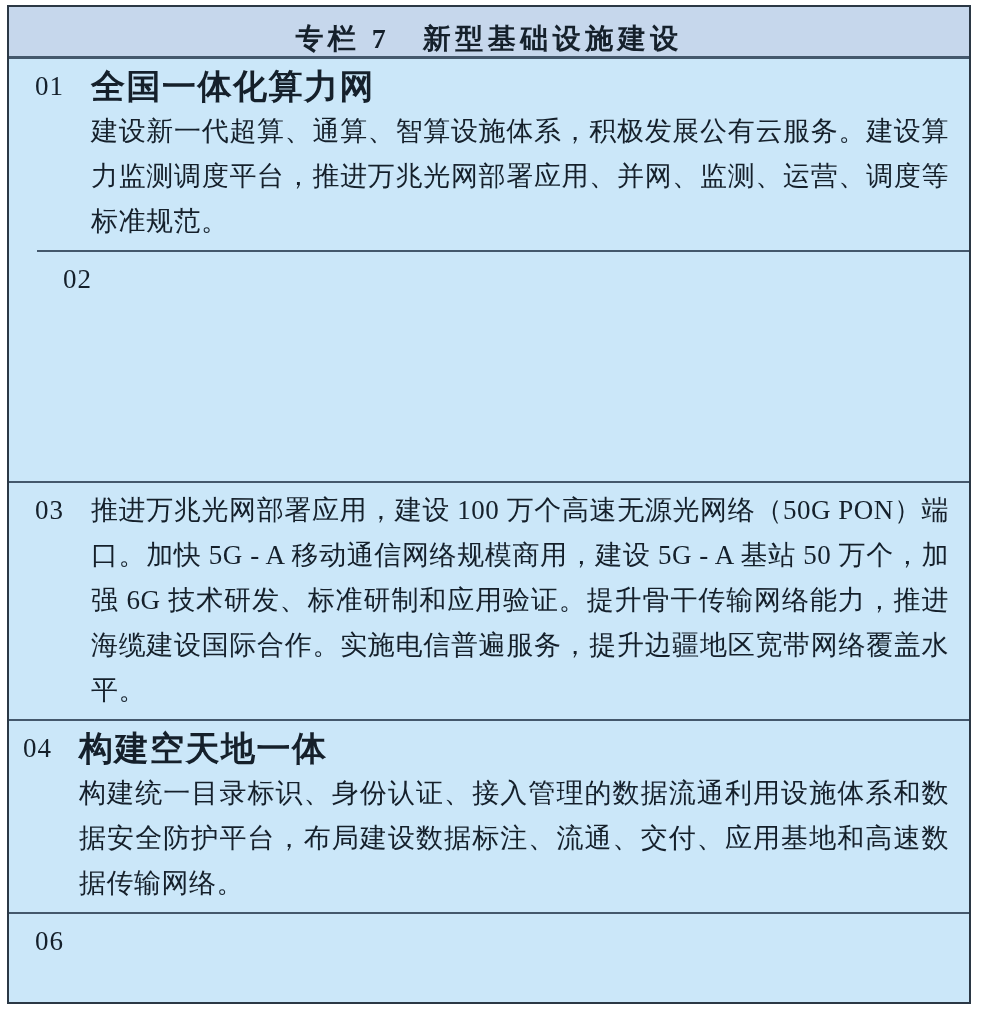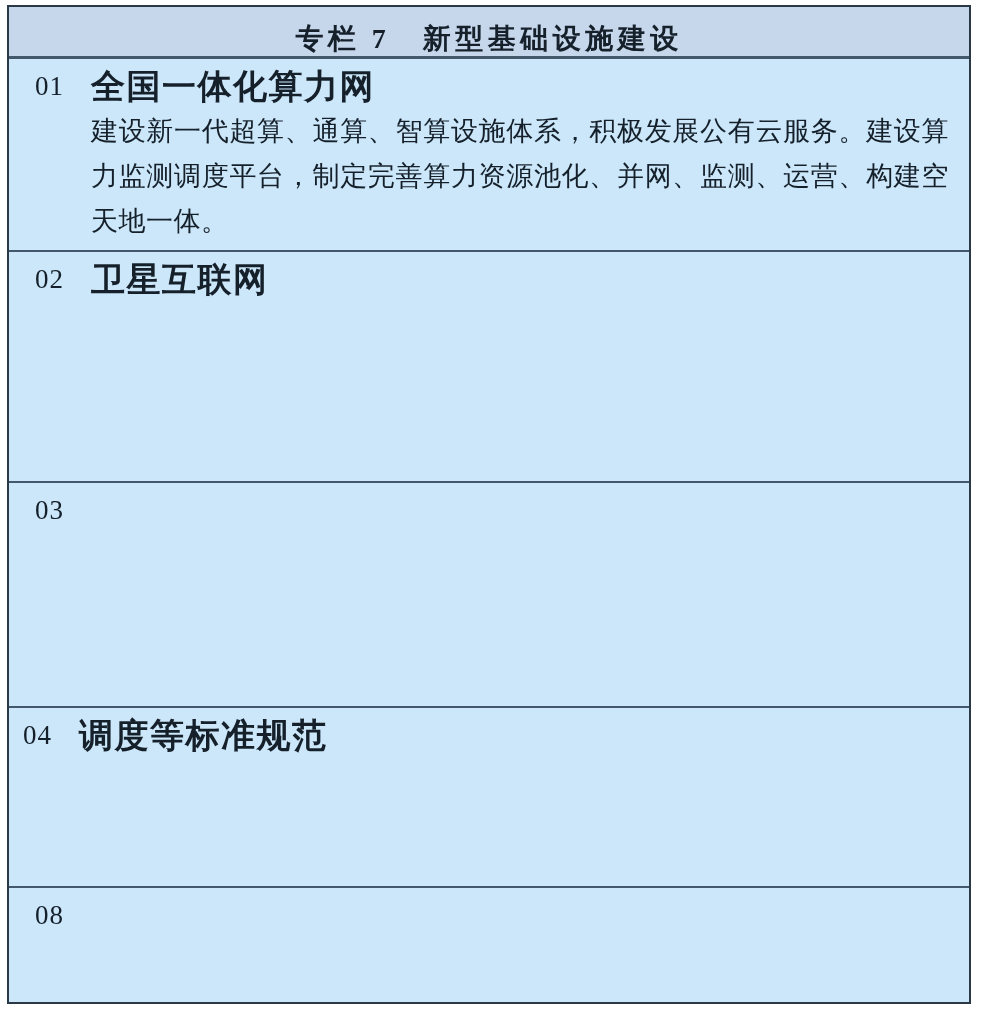--- a/index.html
+++ b/index.html
@@ -102,7 +102,7 @@
     <div class="row-number">01</div>
     <div class="row-content">
       <div class="row-title">全国一体化算力网</div>
-      <div class="row-body">建设新一代超算、通算、智算设施体系，积极发展公有云服务。建设算力监测调度平台，制定完善算力资源池化、并网、监测、运营、构建空天地一体。</div>
+      <div class="row-body">建设新一代超算、通算、智算设施体系，积极发展公有云服务。建设算力监测调度平台，推进万兆光网部署应用、并网、监测、运营、调度等标准规范。</div>
     </div>
   </div>
 

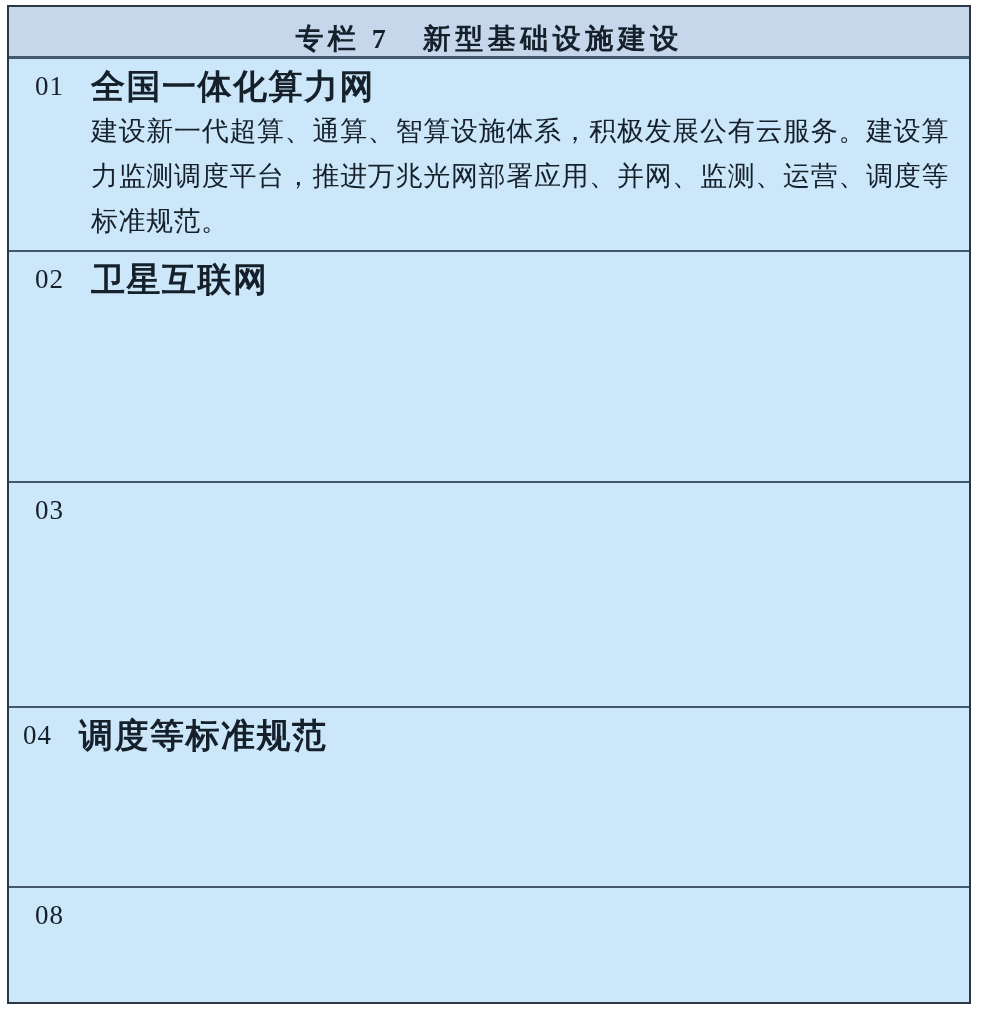--- a/index.html
+++ b/index.html
@@ -84,7 +84,7 @@
   }
   
   .row[data-idx="0"] { min-height: 135px; }
-  .row[data-idx="1"] { min-height: 231px; }
+  .row[data-idx="1"] { min-height: 231px; margin-left: 28px; }
   .row[data-idx="2"] { min-height: 225px; }
   .row[data-idx="3"] { min-height: 180px; padding-left: 14px; }
   .row[data-idx="4"] { min-height: 171px; }

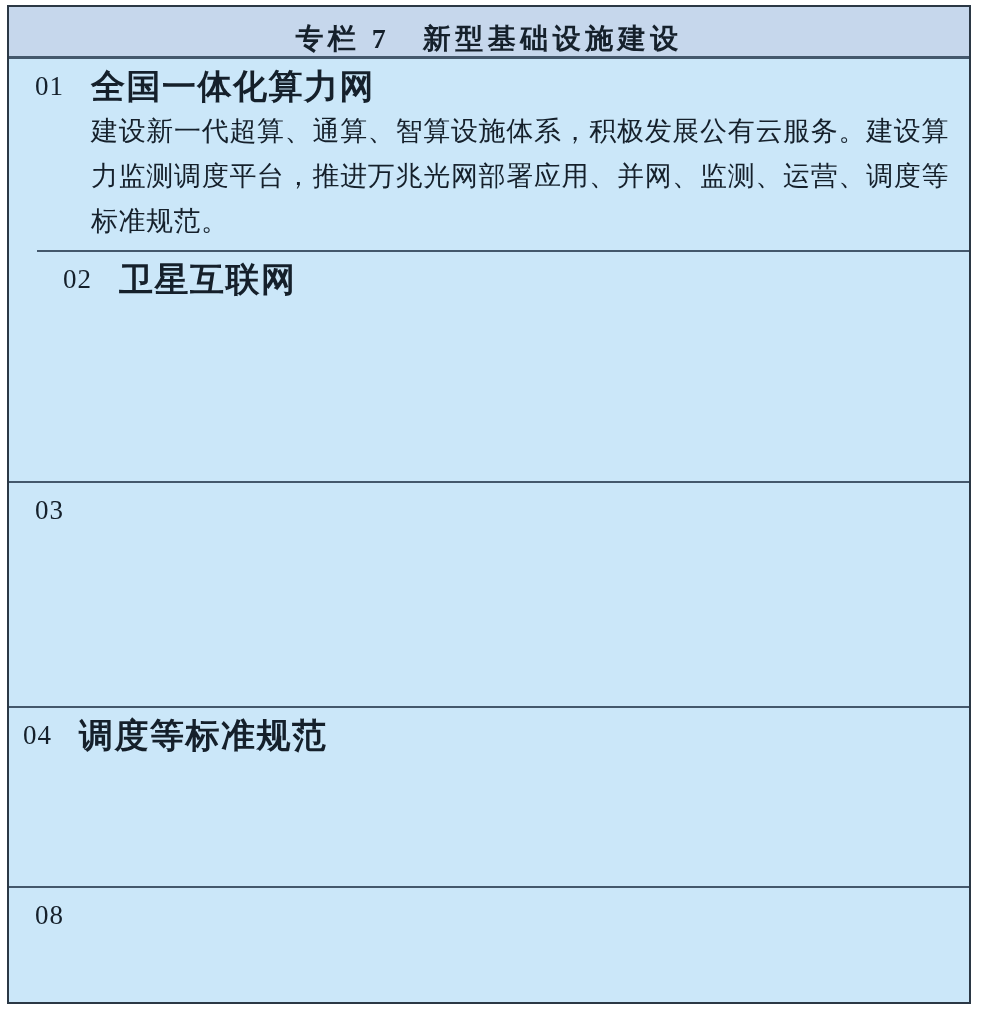--- a/index.html
+++ b/index.html
@@ -109,7 +109,6 @@
   <div class="row" data-idx="1">
     <div class="row-number">02</div>
     <div class="row-content">
-      <div class="row-title">卫星互联网</div>
     </div>
   </div>
 

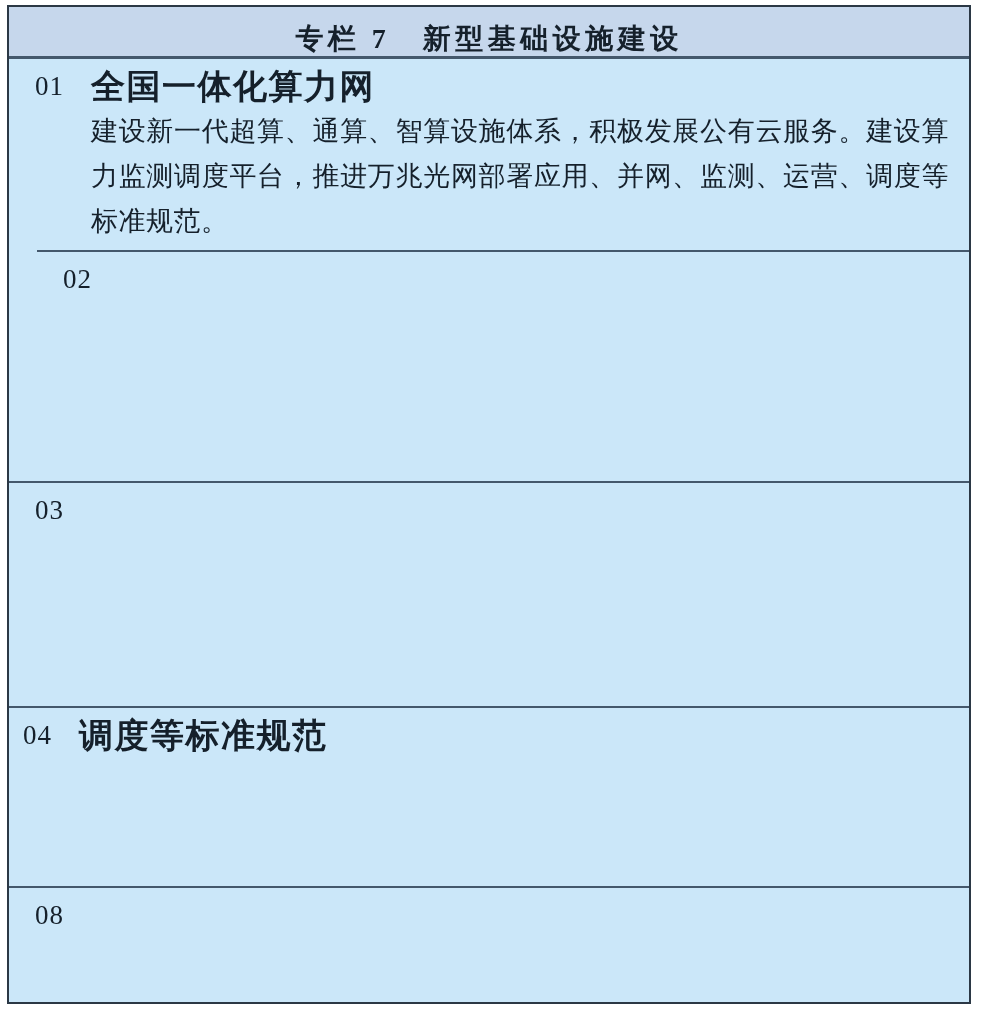--- a/index.html
+++ b/index.html
@@ -115,6 +115,7 @@
   <div class="row" data-idx="2">
     <div class="row-number">03</div>
     <div class="row-content">
+      <div class="row-body">推进万兆光网部署应用，建设 100 万个高速无源光网络（50G PON）端口。加快 5G - A 移动通信网络规模商用，建设 5G - A 基站 50 万个，加强 6G 技术研发、标准研制和应用验证。提升骨干传输网络能力，推进海缆建设国际合作。实施电信普遍服务，提升边疆地区宽带网络覆盖水平。</div>
     </div>
   </div>
 

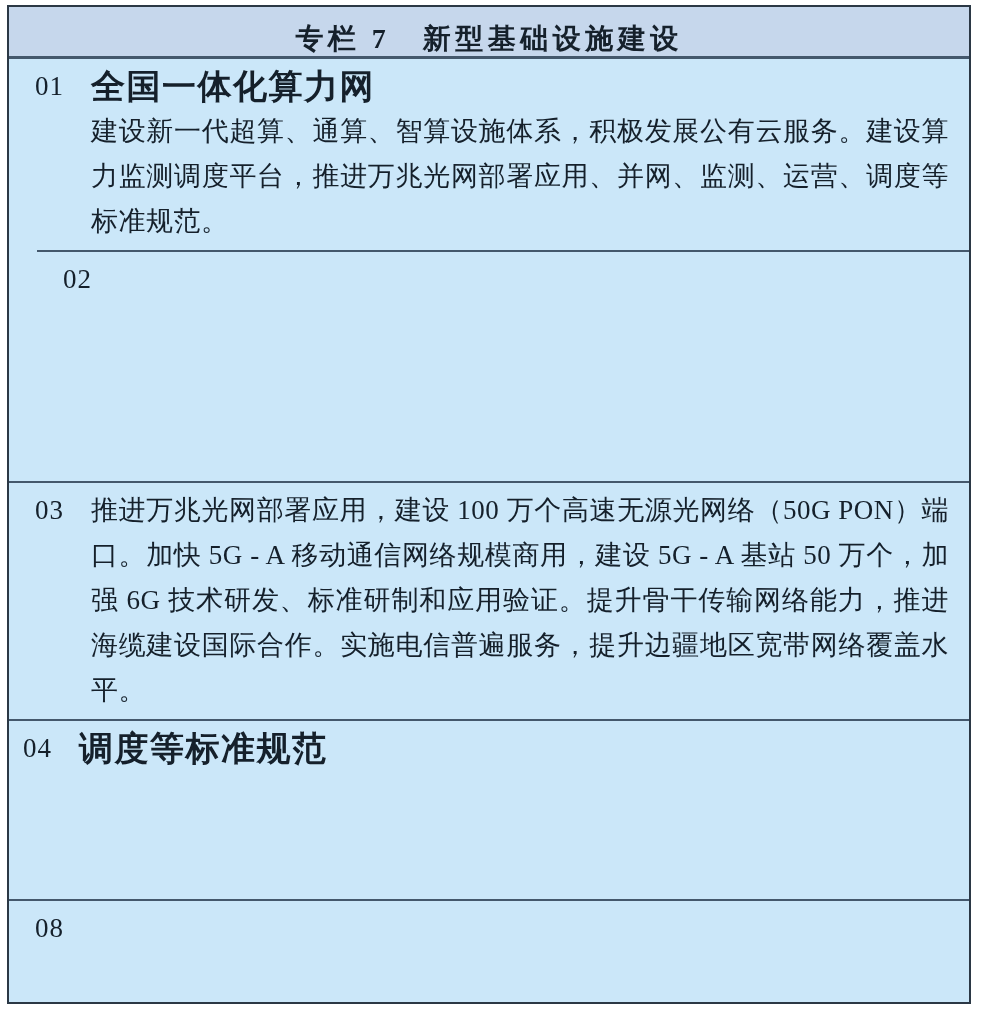--- a/index.html
+++ b/index.html
@@ -122,7 +122,7 @@
   <div class="row" data-idx="3">
     <div class="row-number">04</div>
     <div class="row-content">
-      <div class="row-title">调度等标准规范</div>
+      <div class="row-title">构建空天地一体</div>
     </div>
   </div>
 

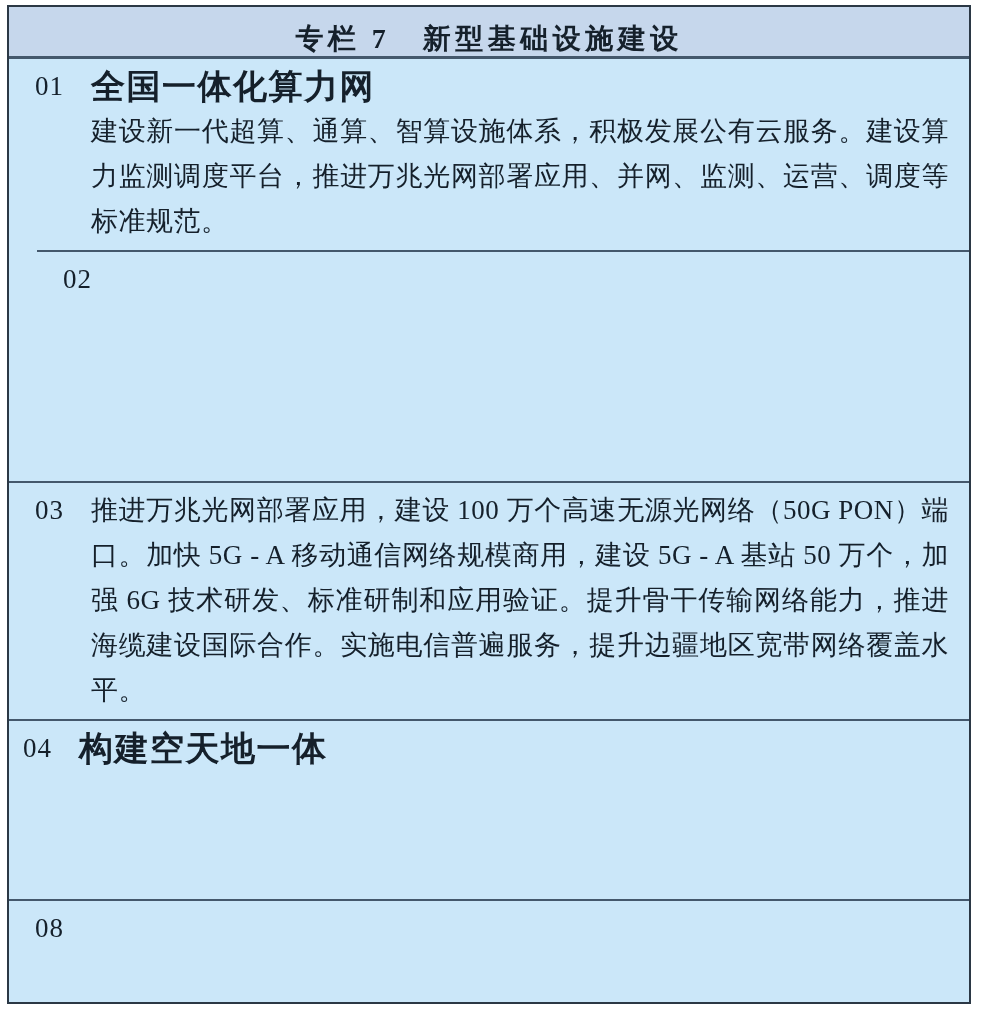--- a/index.html
+++ b/index.html
@@ -123,6 +123,7 @@
     <div class="row-number">04</div>
     <div class="row-content">
       <div class="row-title">构建空天地一体</div>
+      <div class="row-body">构建统一目录标识、身份认证、接入管理的数据流通利用设施体系和数据安全防护平台，布局建设数据标注、流通、交付、应用基地和高速数据传输网络。</div>
     </div>
   </div>
 

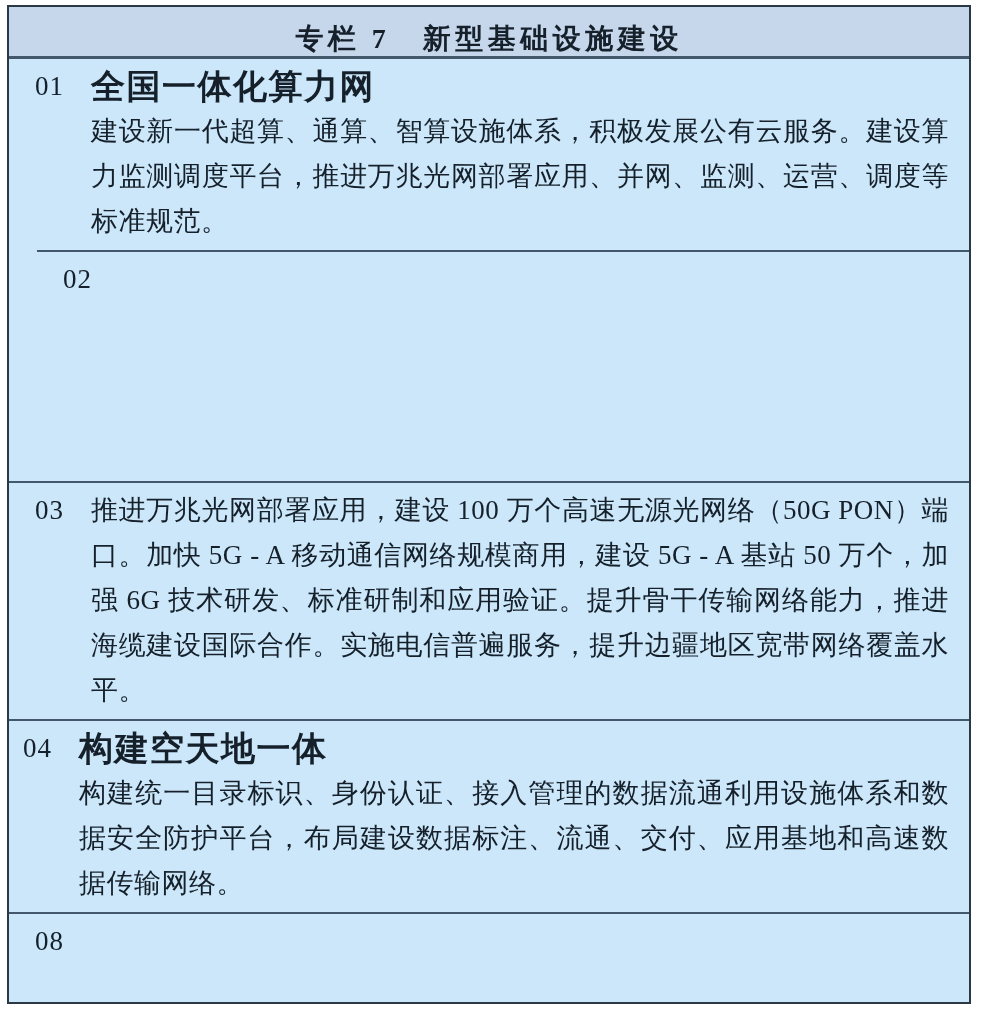--- a/index.html
+++ b/index.html
@@ -128,7 +128,7 @@
   </div>
 
   <div class="row" data-idx="4">
-    <div class="row-number">08</div>
+    <div class="row-number">06</div>
   </div>
 </div>
   </div>

